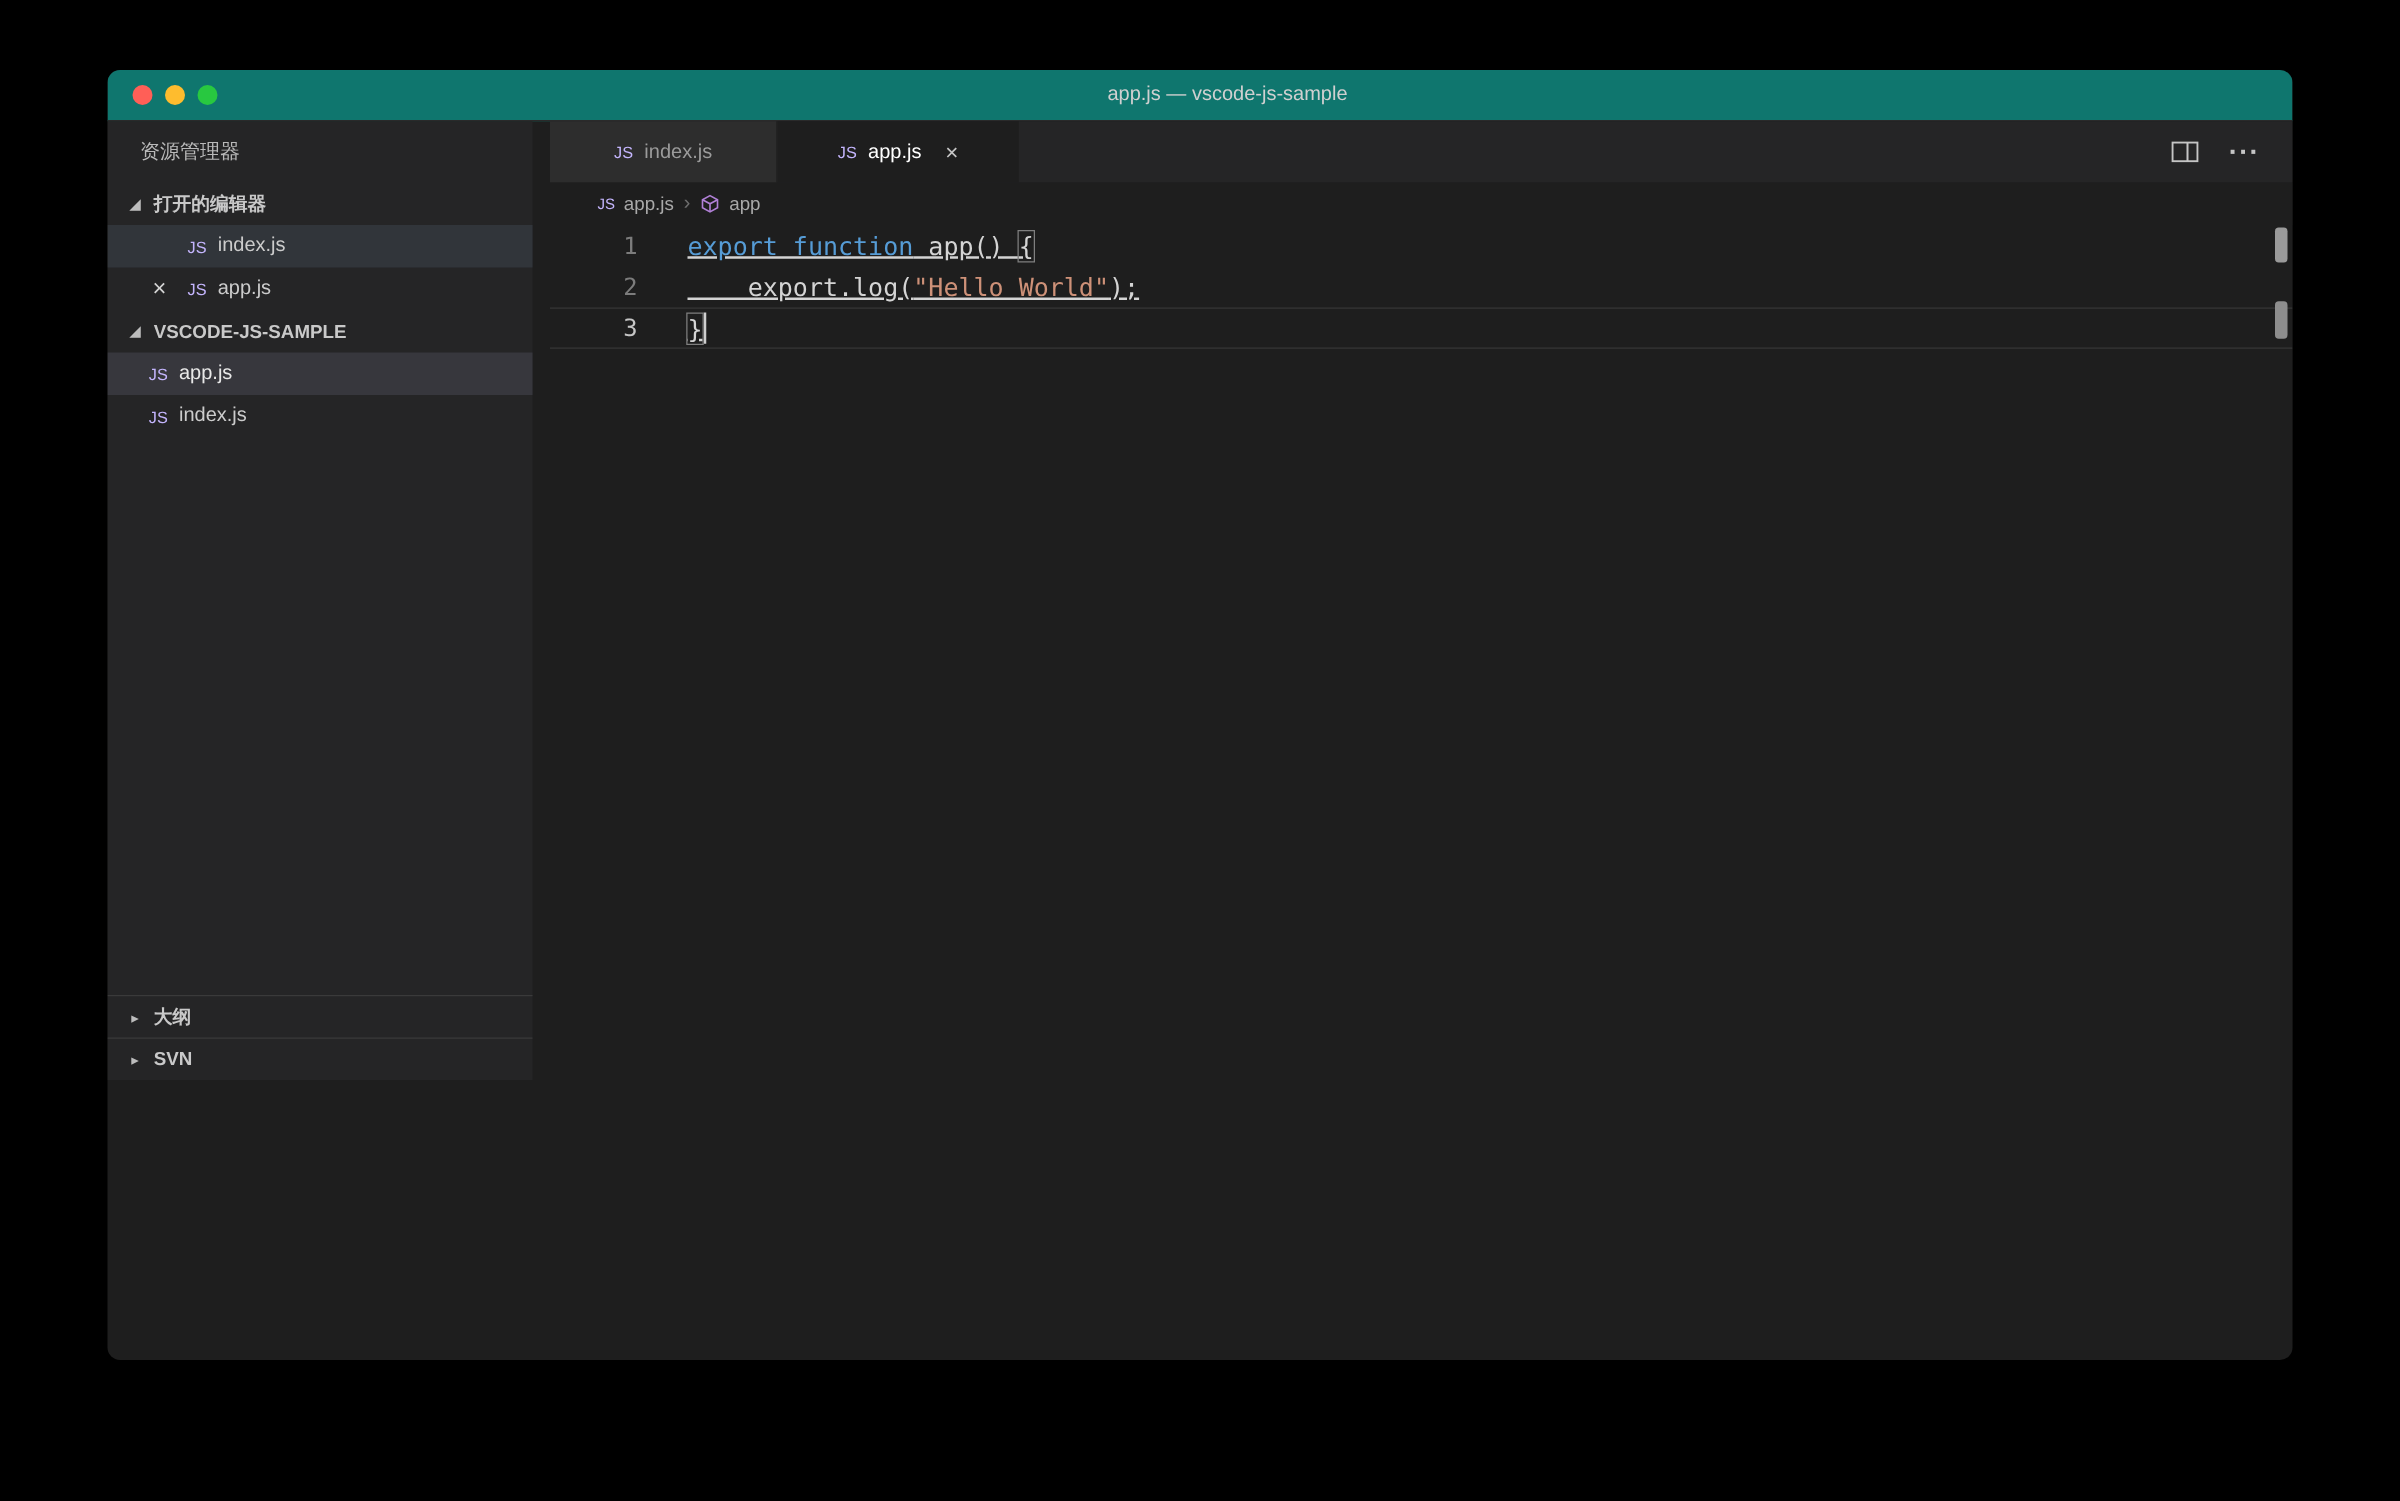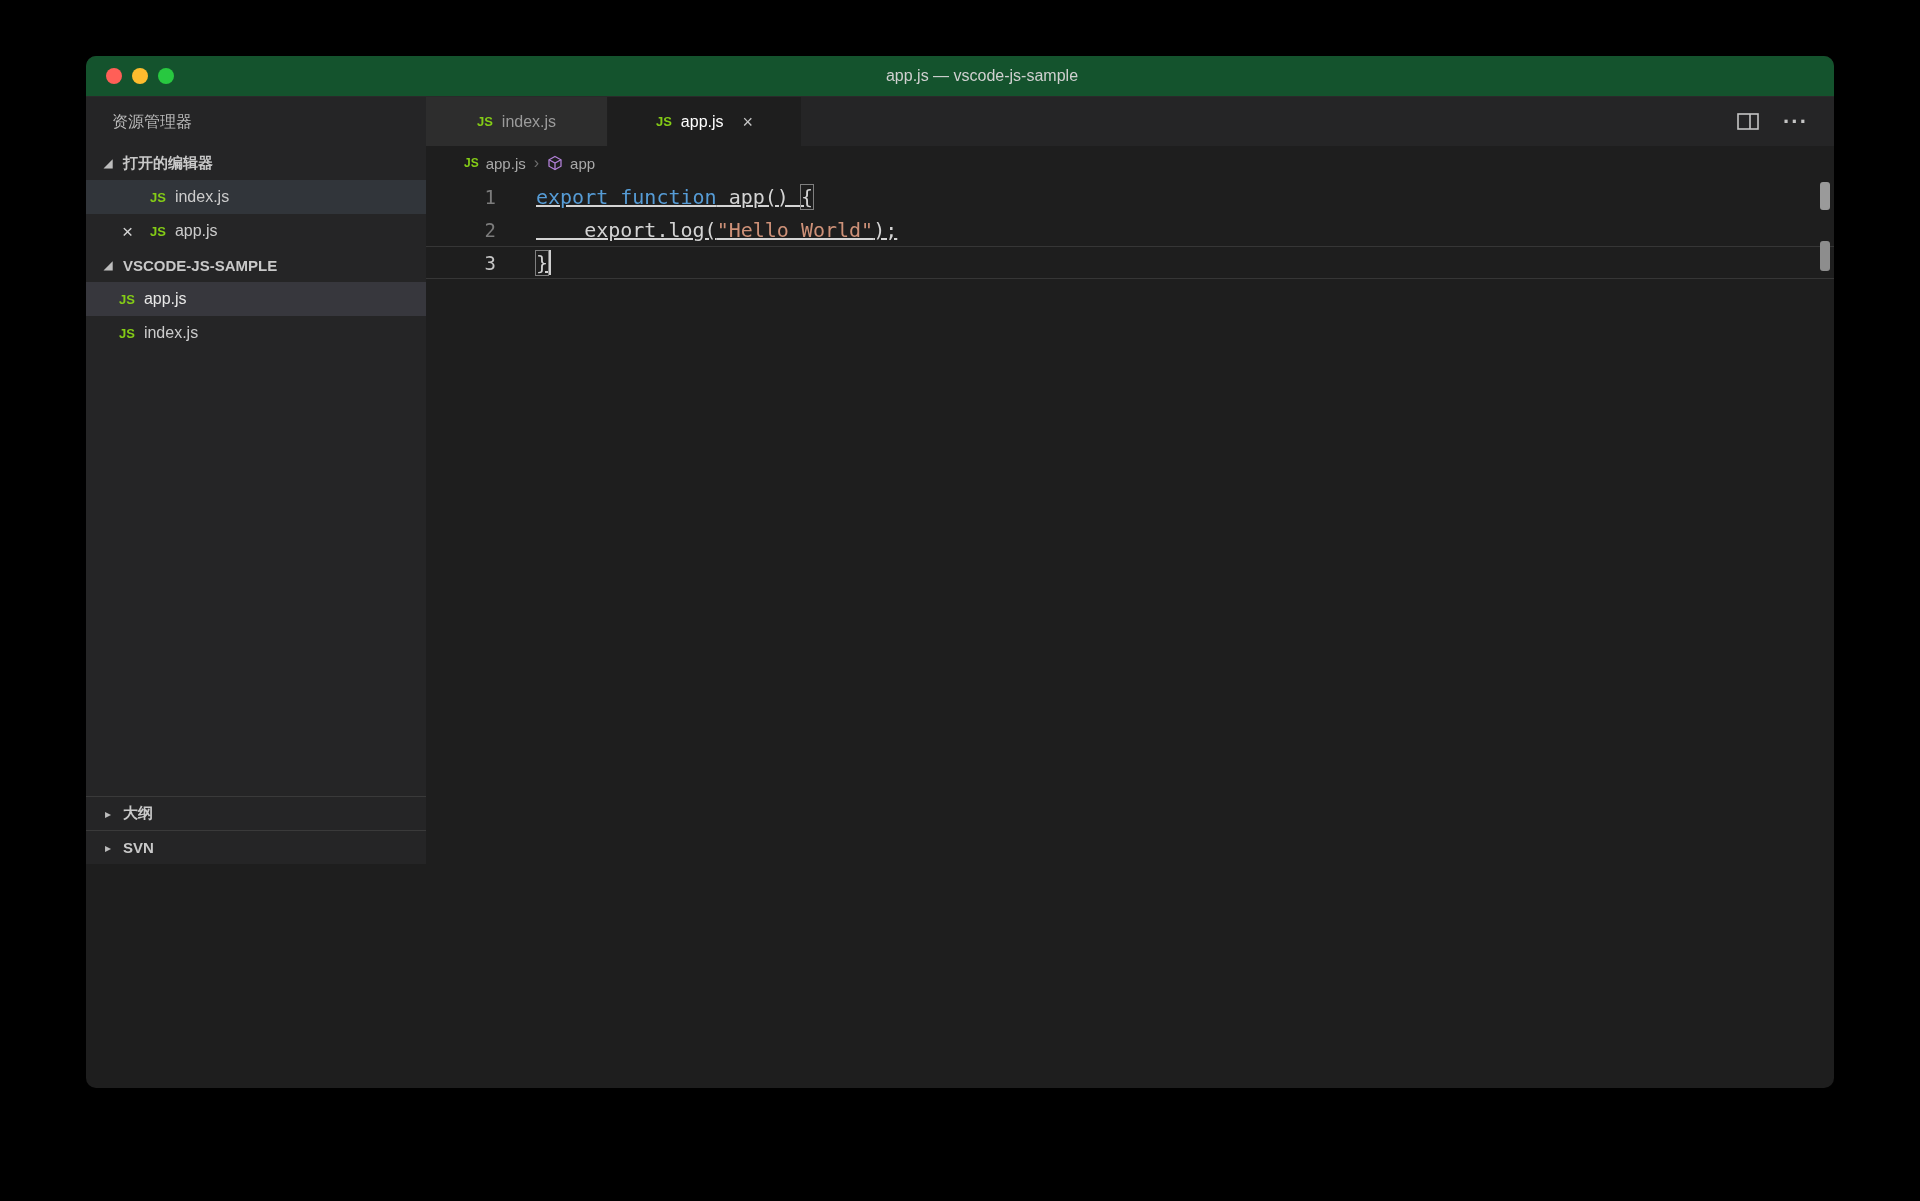--- a/index.html
+++ b/index.html
@@ -7,7 +7,7 @@
   .window{position:absolute;left:86px;top:56px;width:1748px;height:1032px;background:#1e1e1e;
     border-radius:10px;overflow:hidden;}
   
-  .titlebar{height:40px;background:#14532d;border-bottom:1px solid #2a2a2a;display:flex;
+  .titlebar{height:40px;background:#0f766e;border-bottom:1px solid #2a2a2a;display:flex;
     align-items:center;position:relative;padding-left:44px;}
   .traffic{position:absolute;left:20px;top:0;height:40px;display:flex;align-items:center;gap:10px;}
   .tl{width:16px;height:16px;border-radius:50%;display:inline-block;}

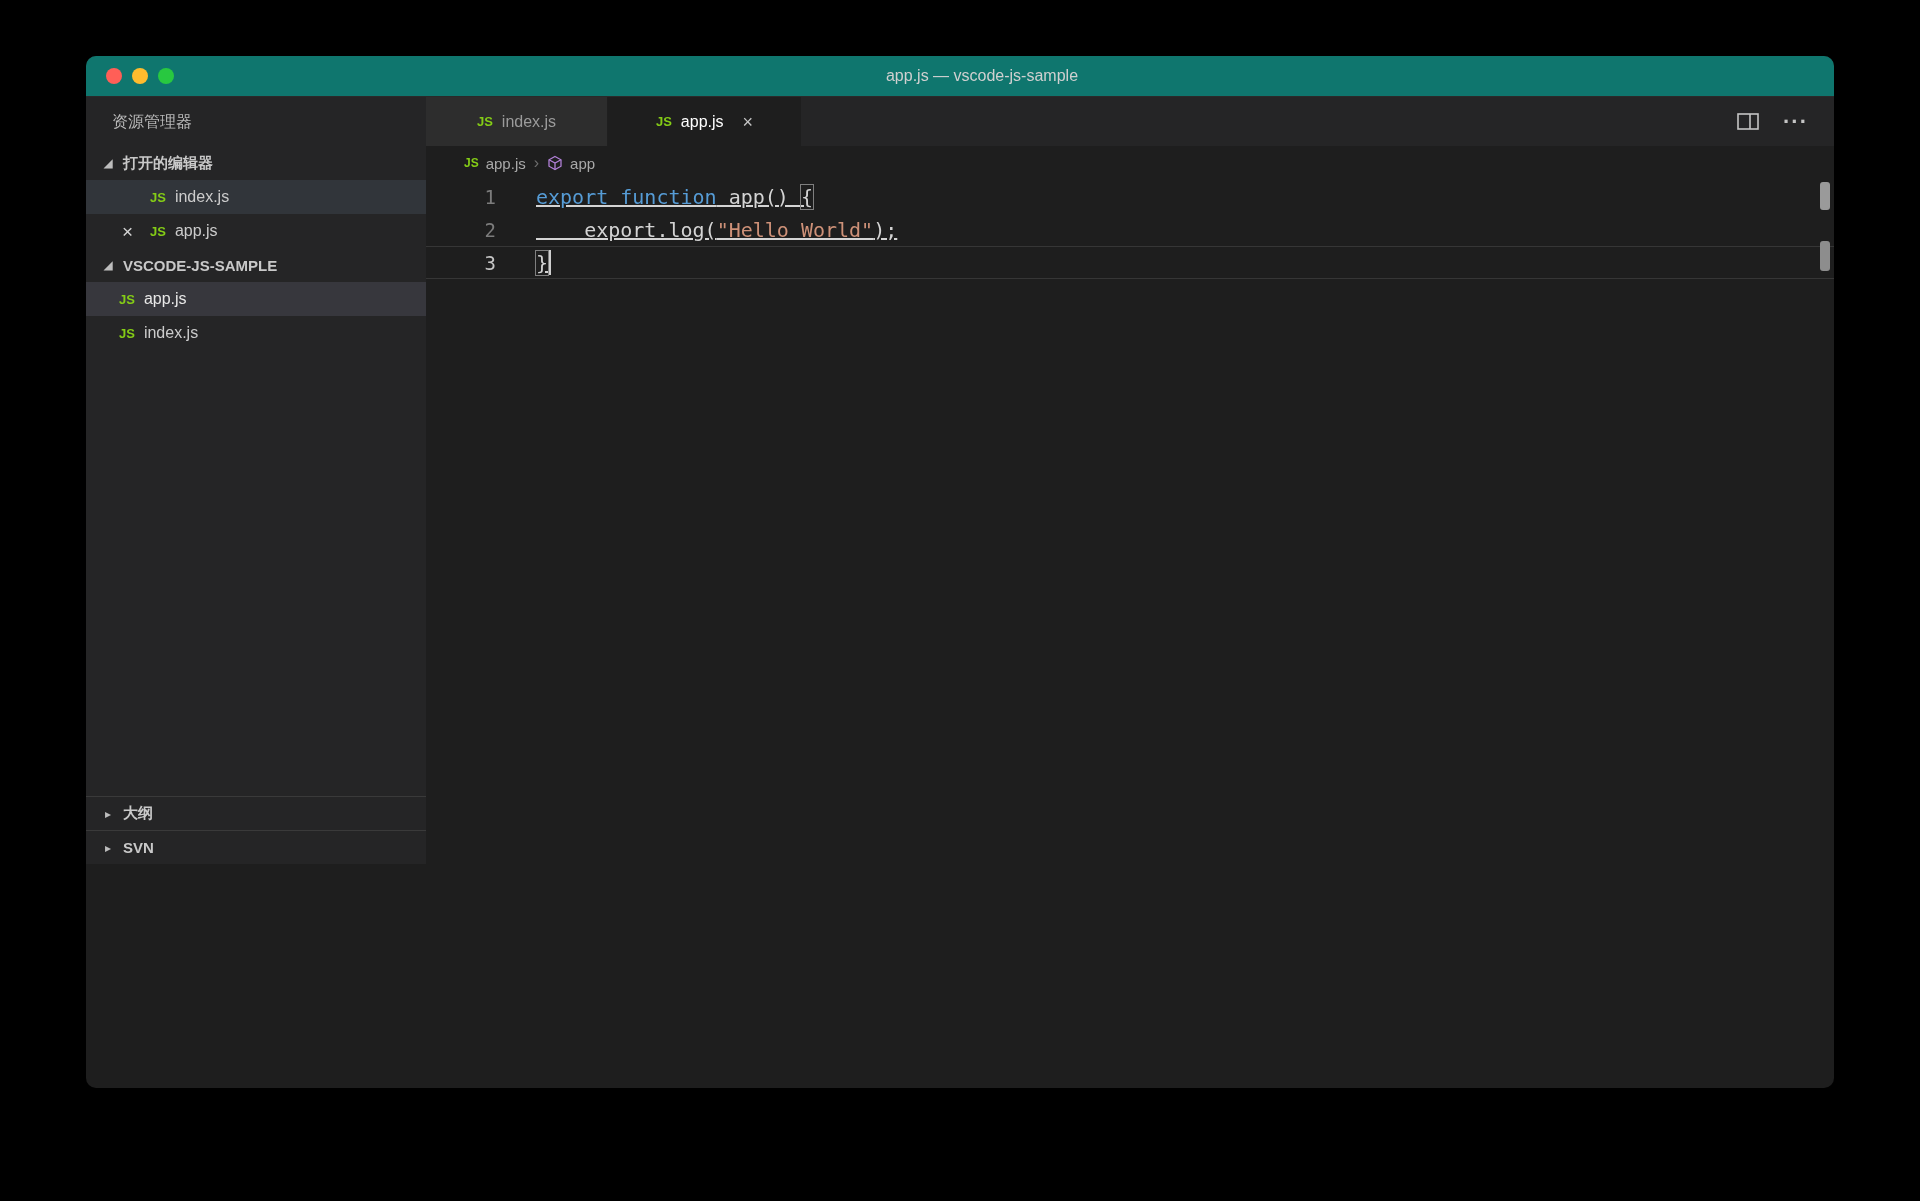--- a/index.html
+++ b/index.html
@@ -14,7 +14,7 @@
   .tl.red{background:#ff5f57;}.tl.yellow{background:#febc2e;}.tl.green{background:#28c840;}
   .win-title{flex:1;text-align:center;color:#d0d0d0;font-size:16px;font-weight:500;}
   
-  .main{display:flex;height:767px;}
+  .main{display:flex;height:767px;gap:14px;}
   
   .sidebar{width:340px;flex:none;background:#252526;position:relative;color:#cccccc;}
   .sidebar-header{height:49px;line-height:49px;padding-left:26px;font-size:16px;color:#b9b9b9;}

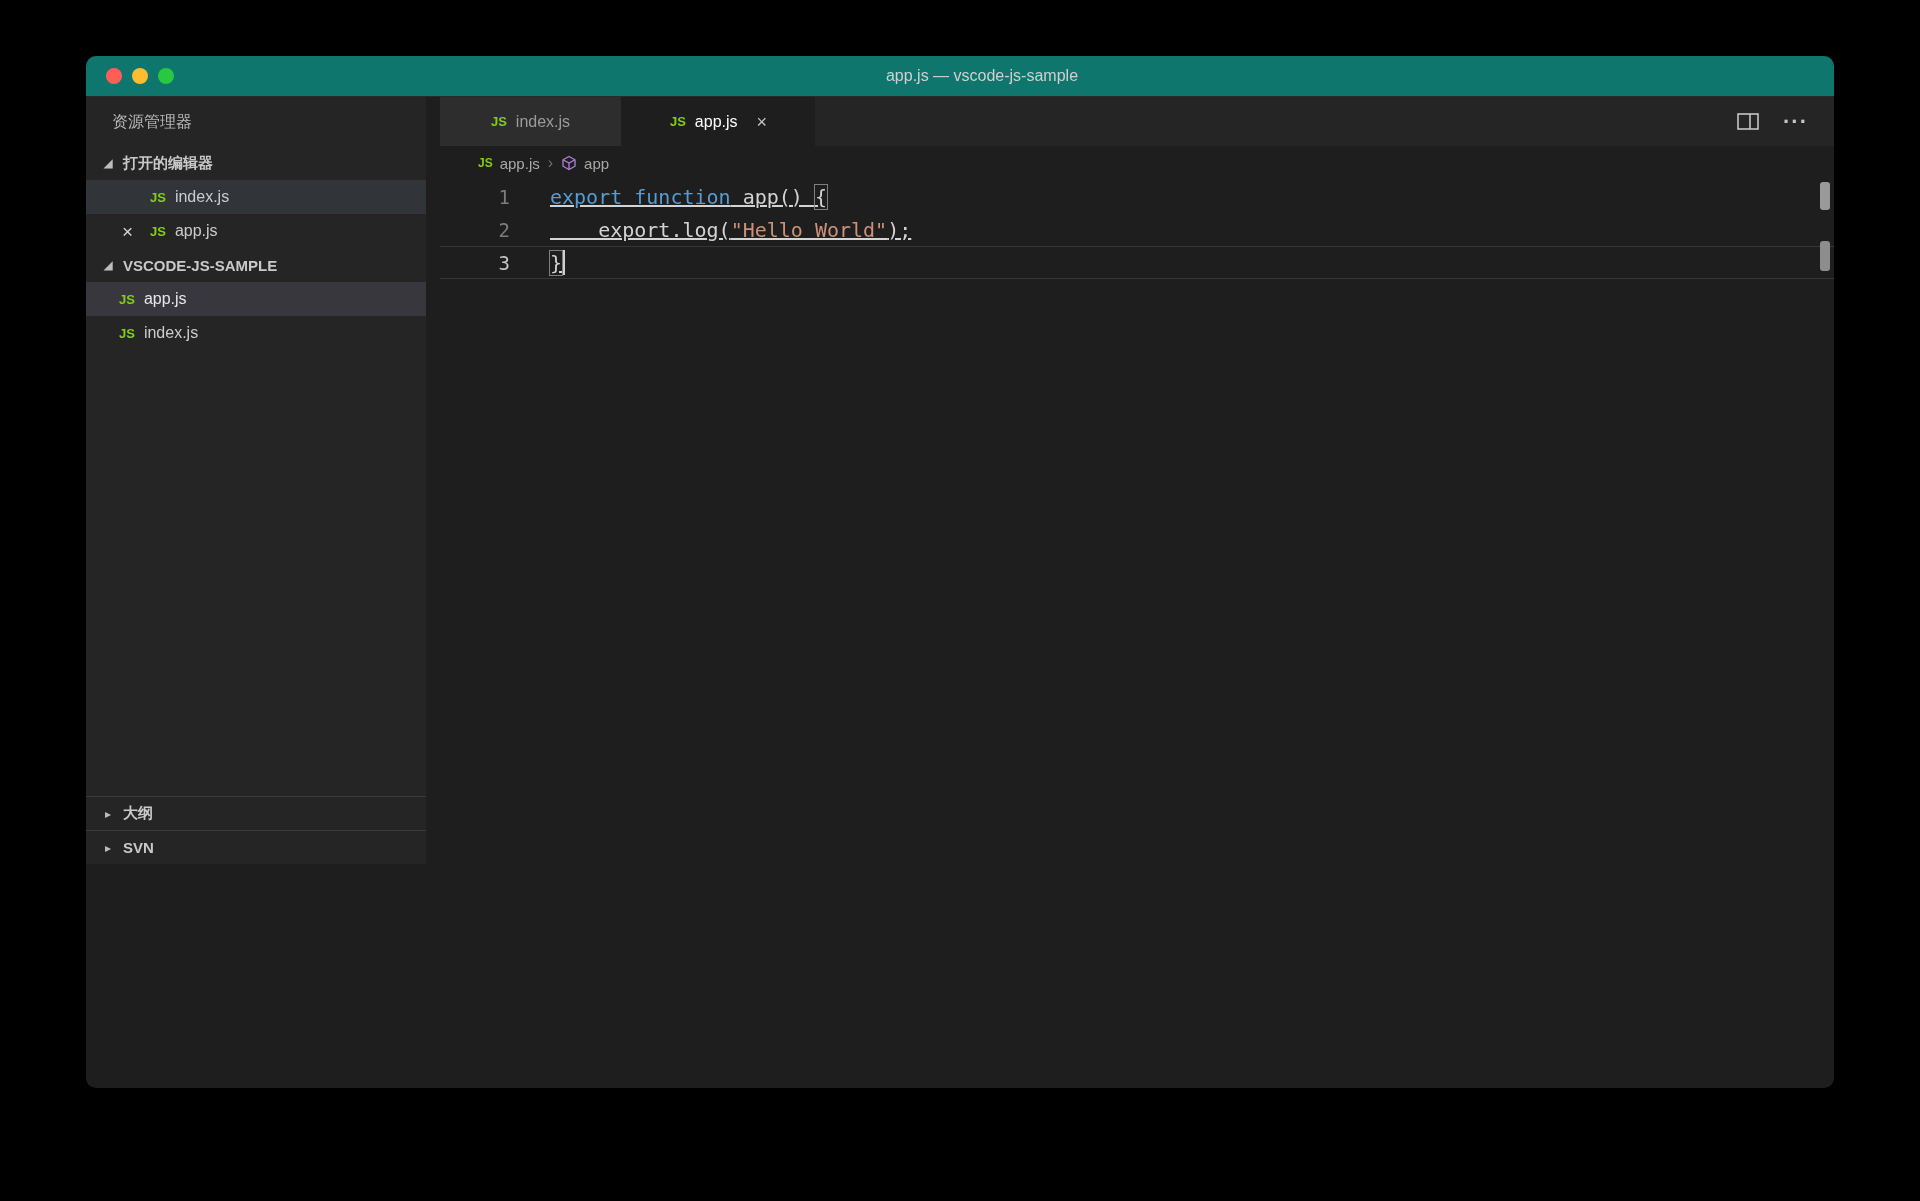--- a/index.html
+++ b/index.html
@@ -21,7 +21,7 @@
   .row{height:34px;display:flex;align-items:center;font-size:16px;color:#cccccc;box-sizing:border-box;}
   .row.section{font-weight:bold;font-size:15px;color:#c9c9c9;padding-left:15px;gap:8px;}
   .twistie{font-size:12px;color:#bdbdbd;width:14px;text-align:center;flex:none;}
-  .js-icon{color:#84cc16;font-weight:bold;font-size:13px;margin-right:9px;flex:none;letter-spacing:0;}
+  .js-icon{color:#c4b5fd;font-weight:normal;font-size:13px;margin-right:9px;flex:none;letter-spacing:0;}
   .row.oe-item{padding-left:64px;}
   .row.oe-item.hovered{background:#31353a;}
   .row.oe-item.with-close{padding-left:36px;}

